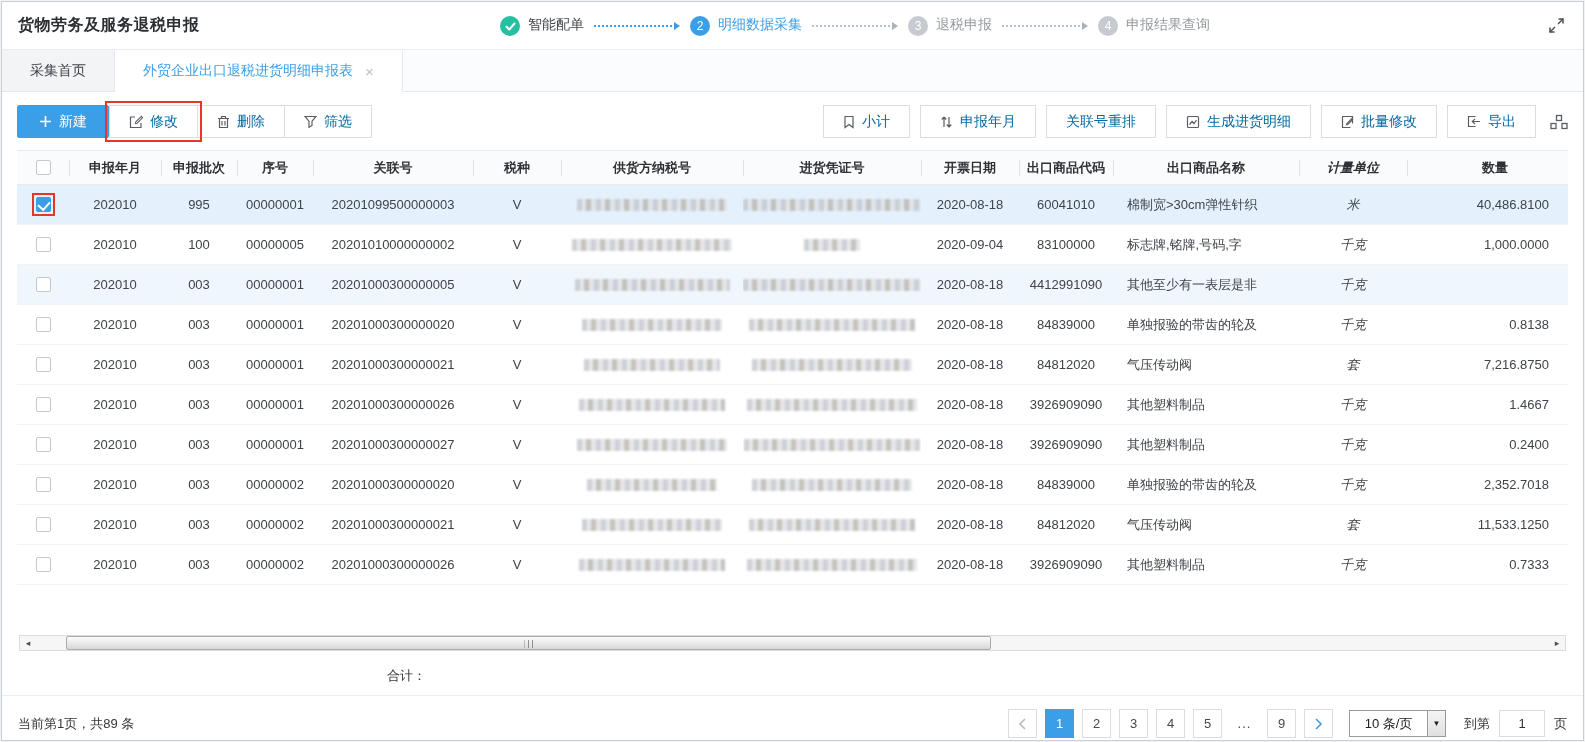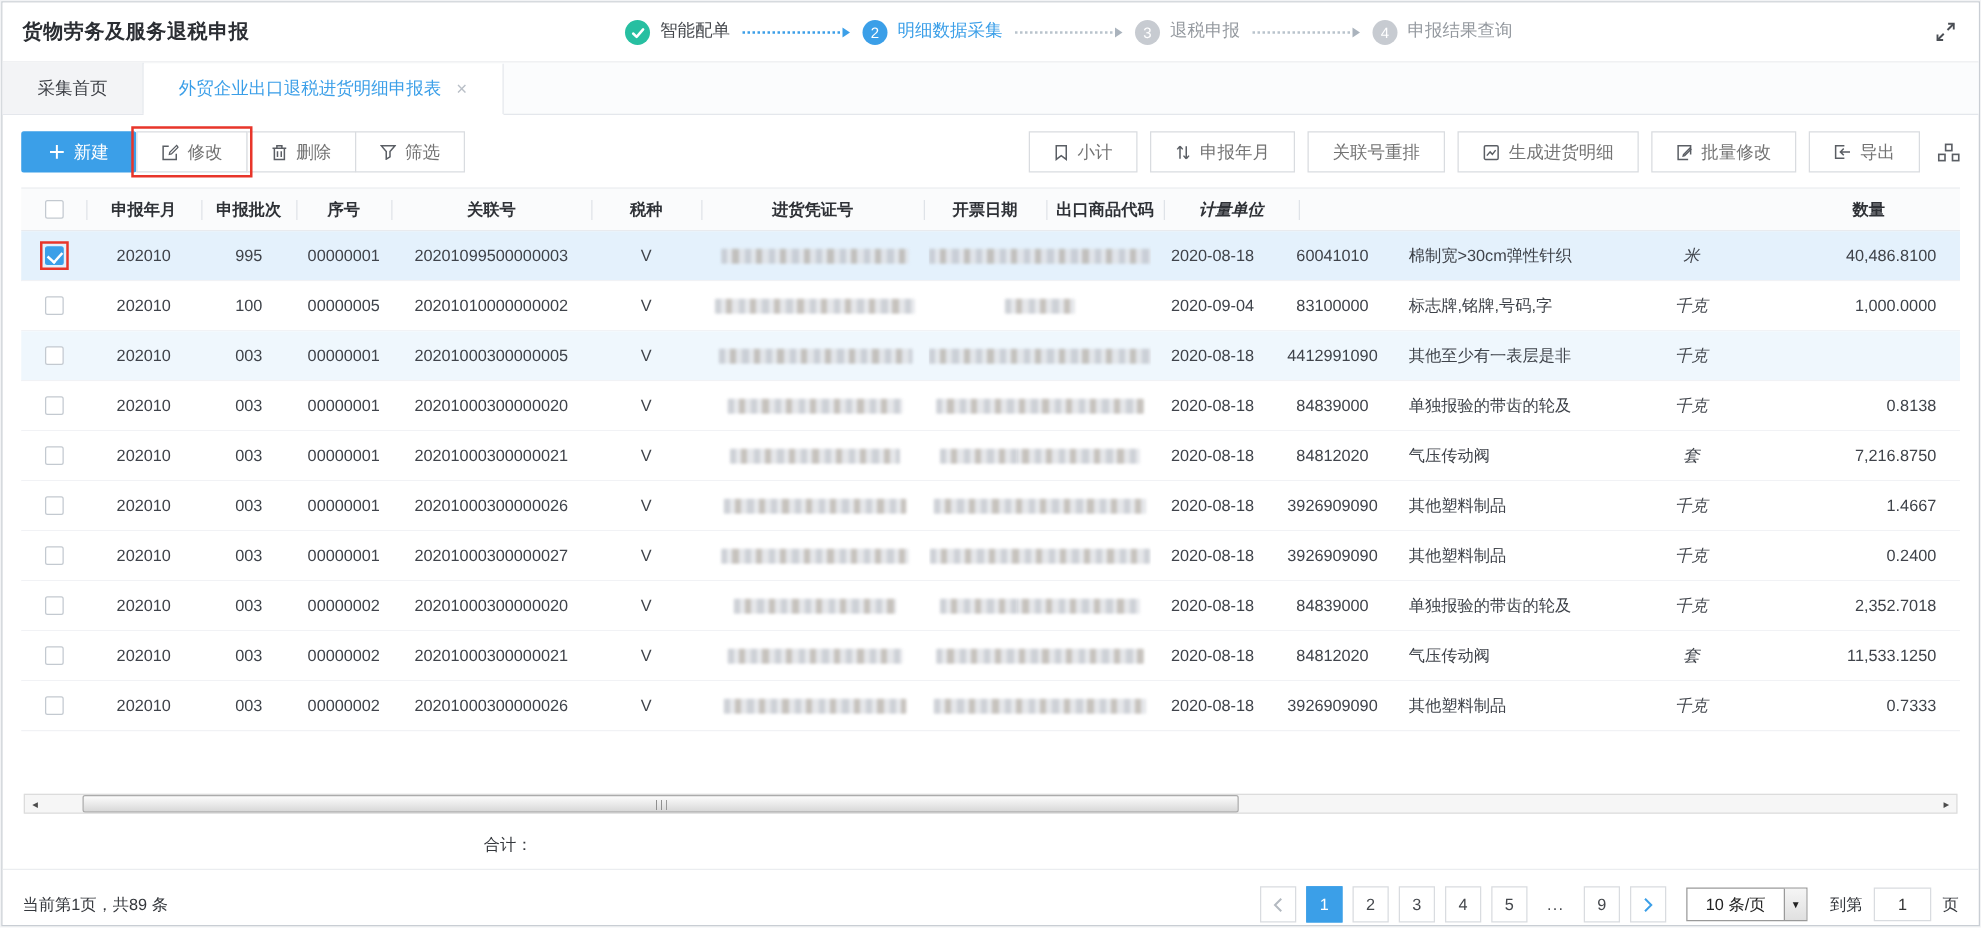--- a/index.html
+++ b/index.html
@@ -35,7 +35,7 @@
 
   
   .toolbar { display:flex; align-items:flex-end; padding:13px 15px 12px 15px; }
-  .btn { height:33px; display:inline-flex; align-items:center; gap:7px; font-size:14px; background:#fff; border:1px solid #d9dcе0; border:1px solid #d9dce0; color:#737373; padding:14px 19px; cursor:pointer; white-space:nowrap; }
+  .btn { height:33px; display:inline-flex; align-items:center; gap:7px; font-size:14px; background:#fff; border:1px solid #d9dcе0; border:1px solid #d9dce0; color:#0369a1; padding:14px 19px; cursor:pointer; white-space:nowrap; }
   .btn svg { flex:none; }
   .btn-primary { background:#3b9fe8; border-color:#3b9fe8; color:#fff; border-radius:2px; padding:0 21px; }
   .grp .btn + .btn, .grp .red-wrap + .btn { margin-left:-1px; }

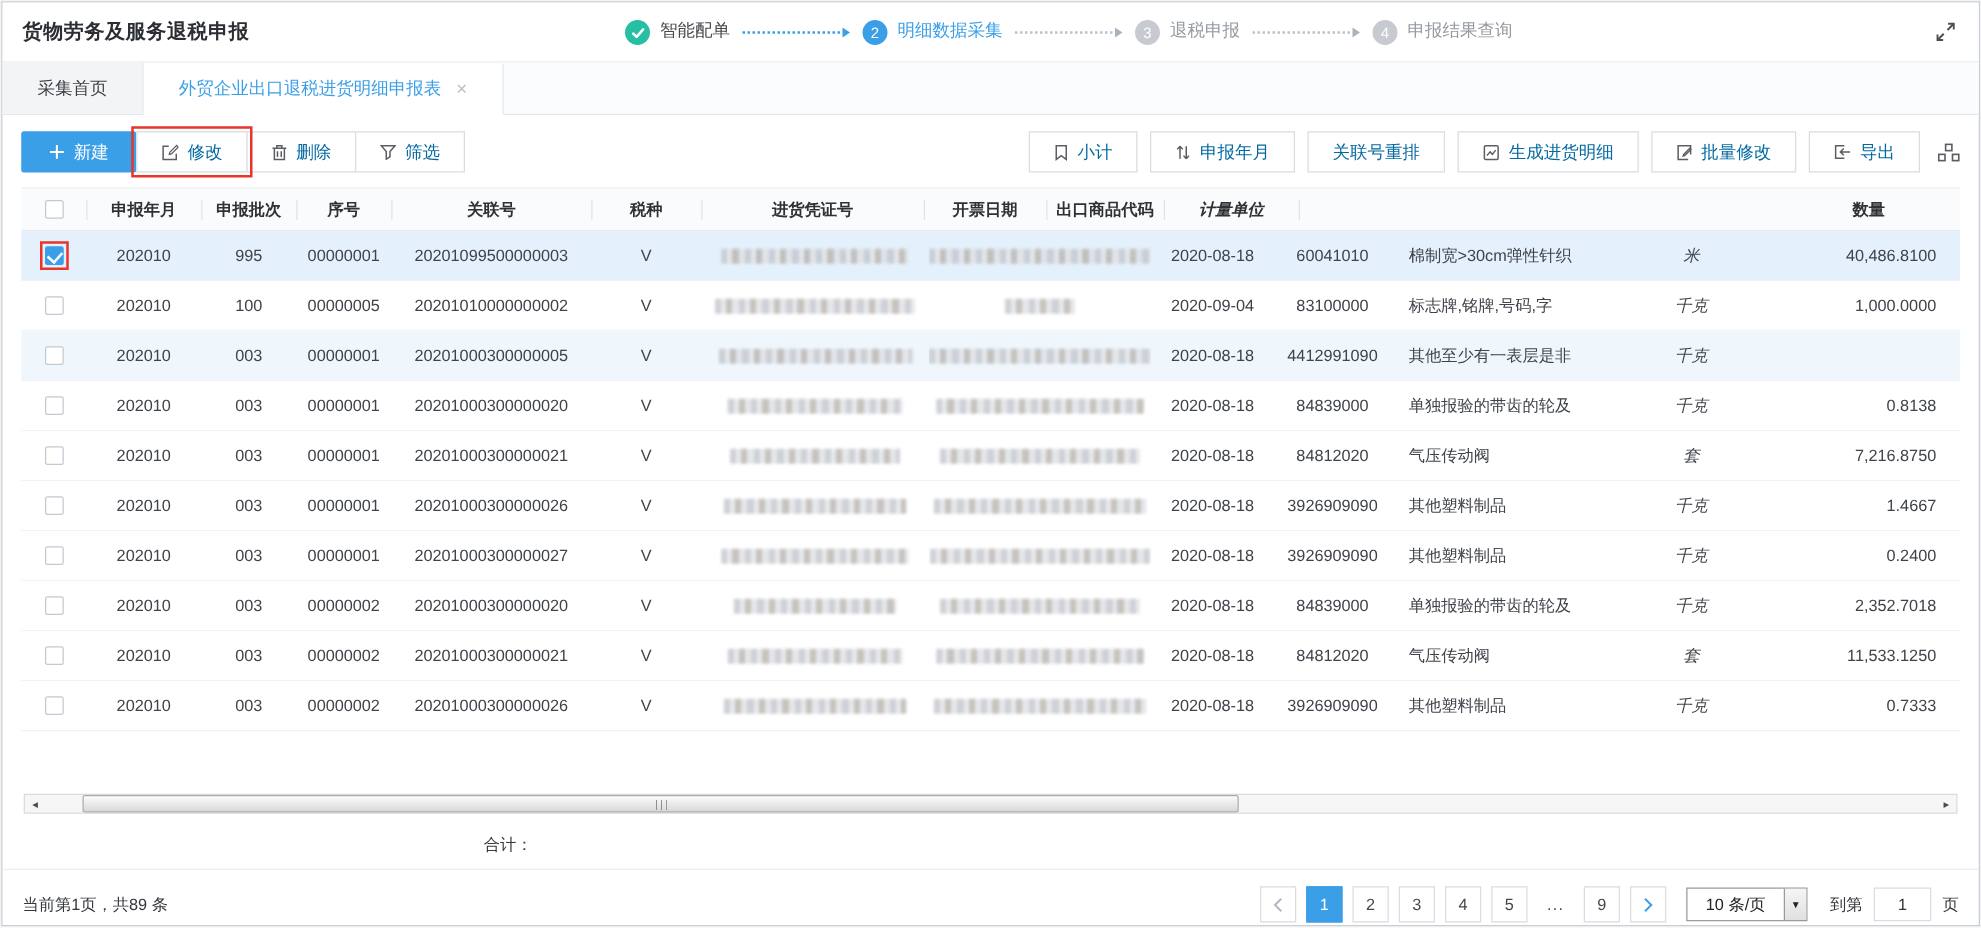--- a/index.html
+++ b/index.html
@@ -237,6 +237,7 @@
       <div class="th c-seq">序号</div>
       <div class="th c-assoc">关联号</div>
       <div class="th c-tax">税种</div>
+      <div class="th c-sup">供货方纳税号</div>
       <div class="th c-vou">进货凭证号</div>
       <div class="th c-date">开票日期</div>
       <div class="th c-code">出口商品代码</div>

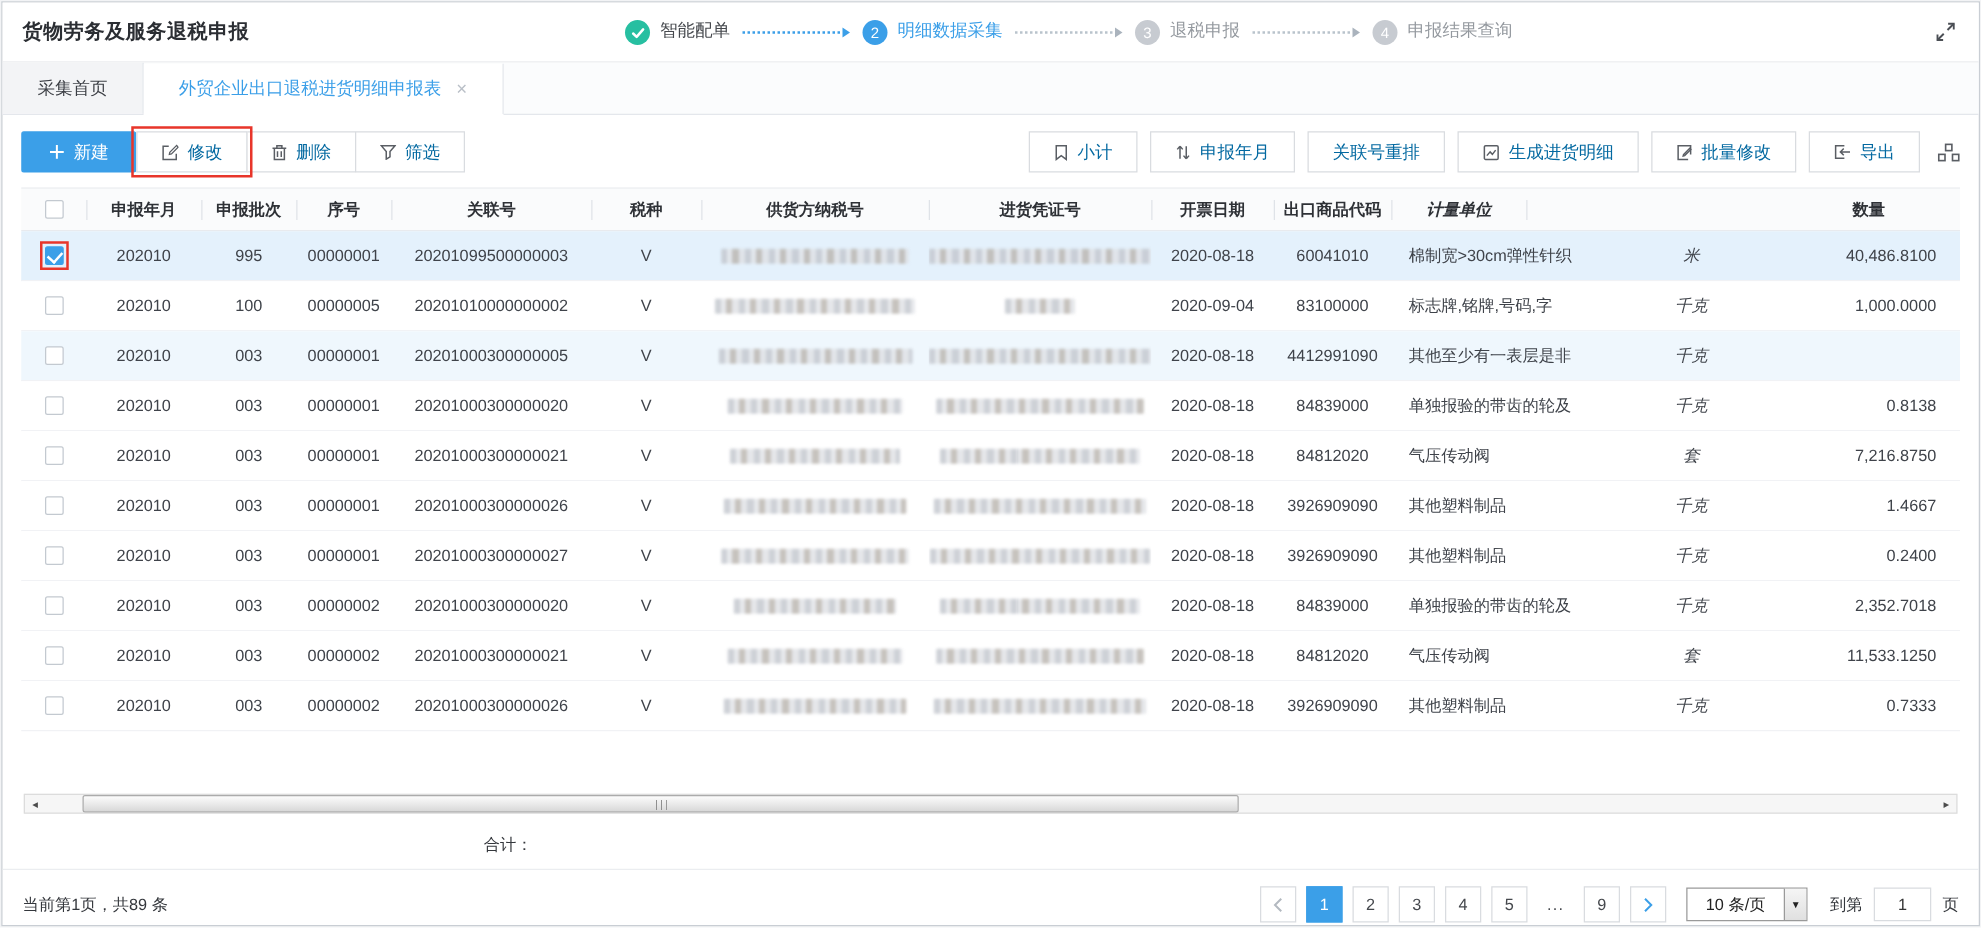--- a/index.html
+++ b/index.html
@@ -241,6 +241,7 @@
       <div class="th c-vou">进货凭证号</div>
       <div class="th c-date">开票日期</div>
       <div class="th c-code">出口商品代码</div>
+      <div class="th c-name" style="justify-content:center;padding-left:0;">出口商品名称</div>
       <div class="th c-unit">计量单位</div>
       <div class="th c-qty" style="justify-content:flex-end;padding-right:60px;">数量</div>
     </div>

